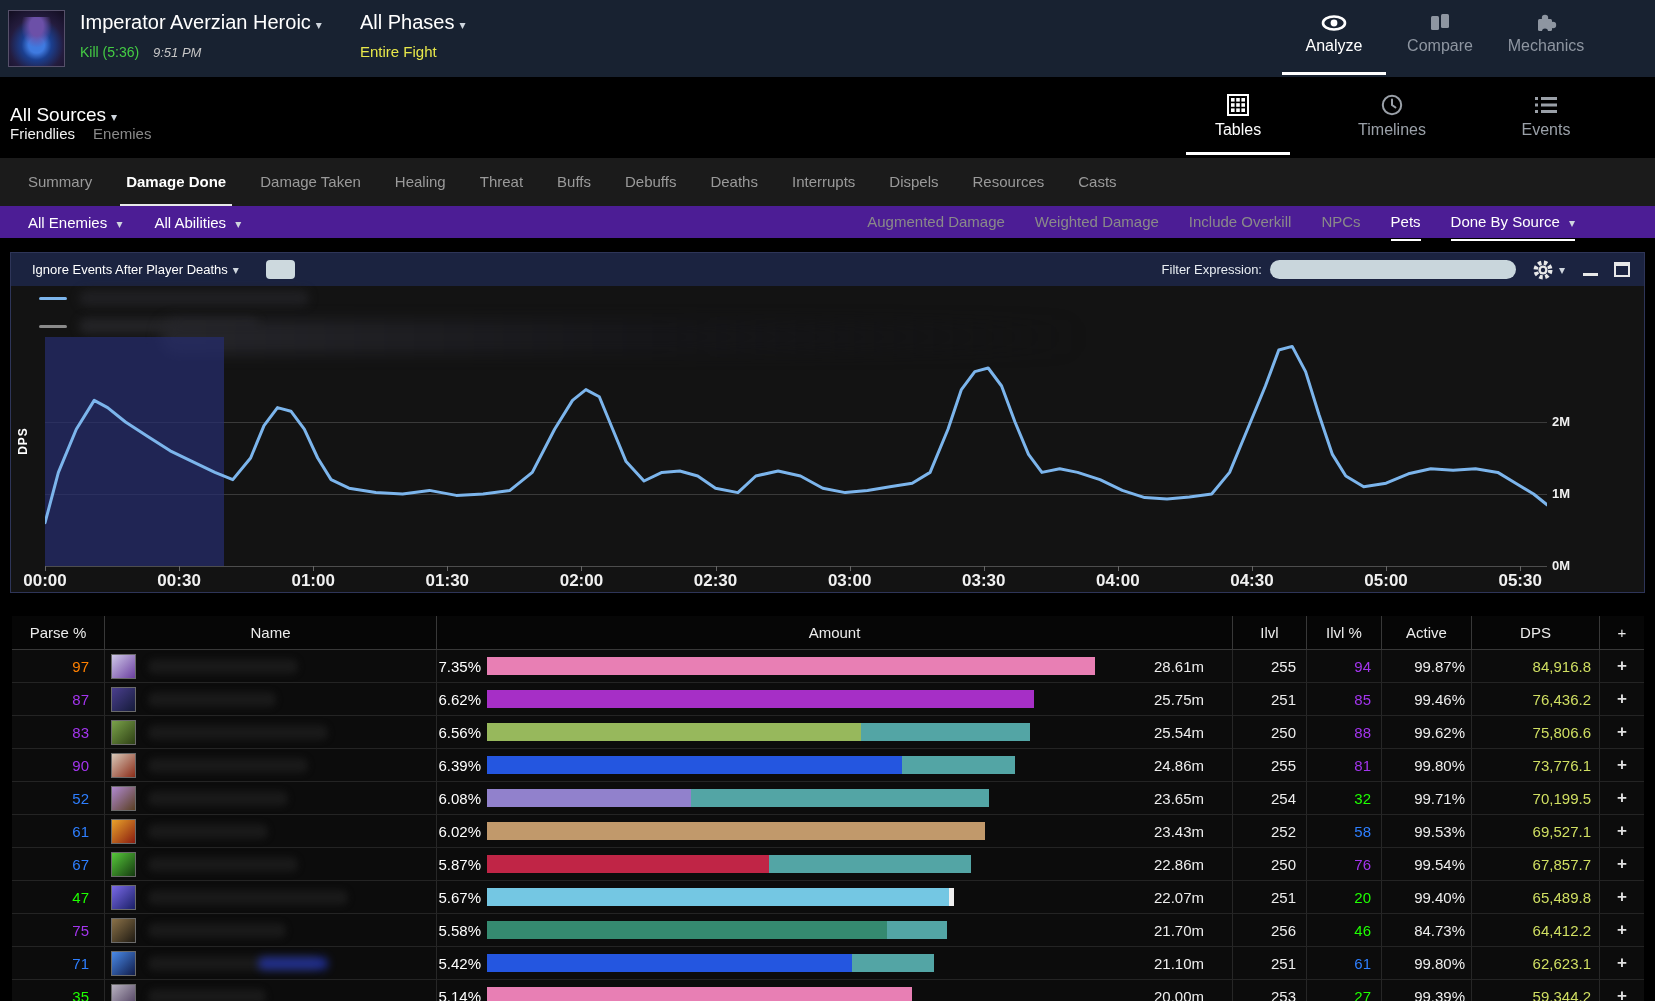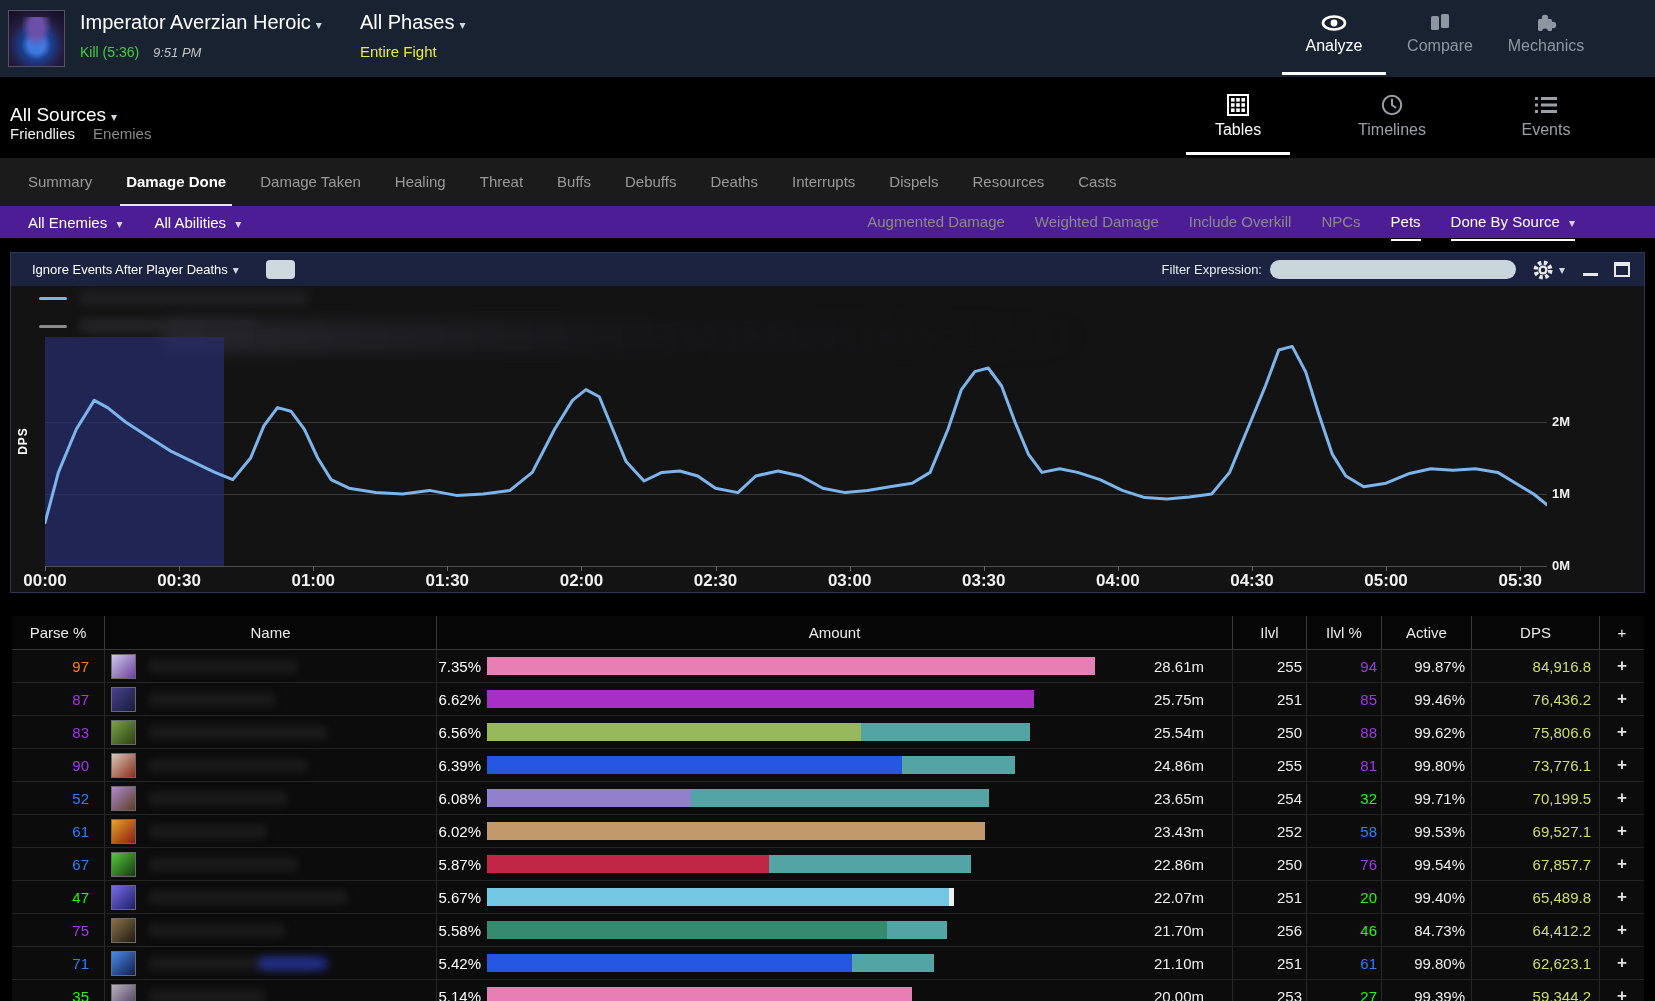--- a/index.html
+++ b/index.html
@@ -110,7 +110,7 @@
   .bar-wrap { display:flex; height:18px; margin-left:6px; }
   .bar-seg { height:18px; }
   .amt-val { margin-left:auto; padding-right:28px; color:#ededed; }
-  .td-num { justify-content:flex-end; padding-right:4px; }
+  .td-num { justify-content:flex-end; padding-right:10px; }
   .td-active { justify-content:flex-end; padding-right:6px; }
   .td-dps { justify-content:flex-end; padding-right:8px; color:#d0df62; }
   .plus { color:#e0e0e0; font-size:17px; font-weight:700; cursor:pointer; }

